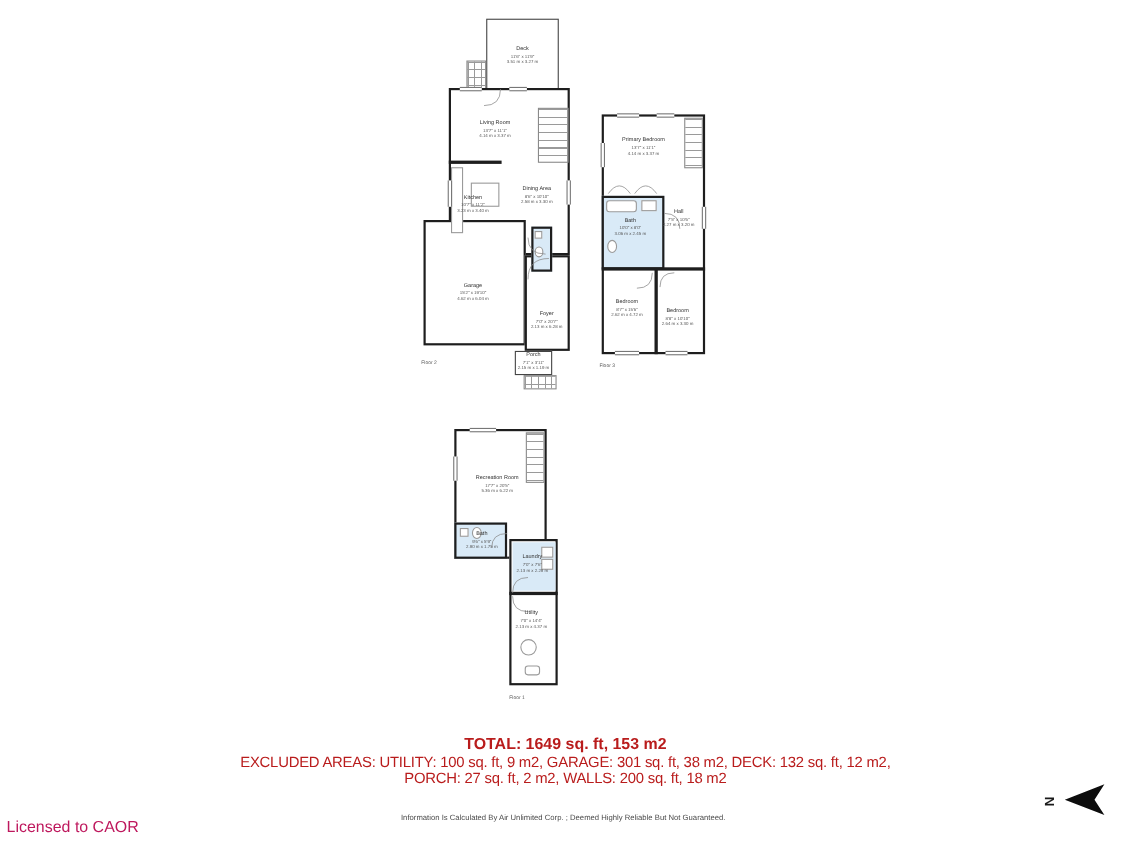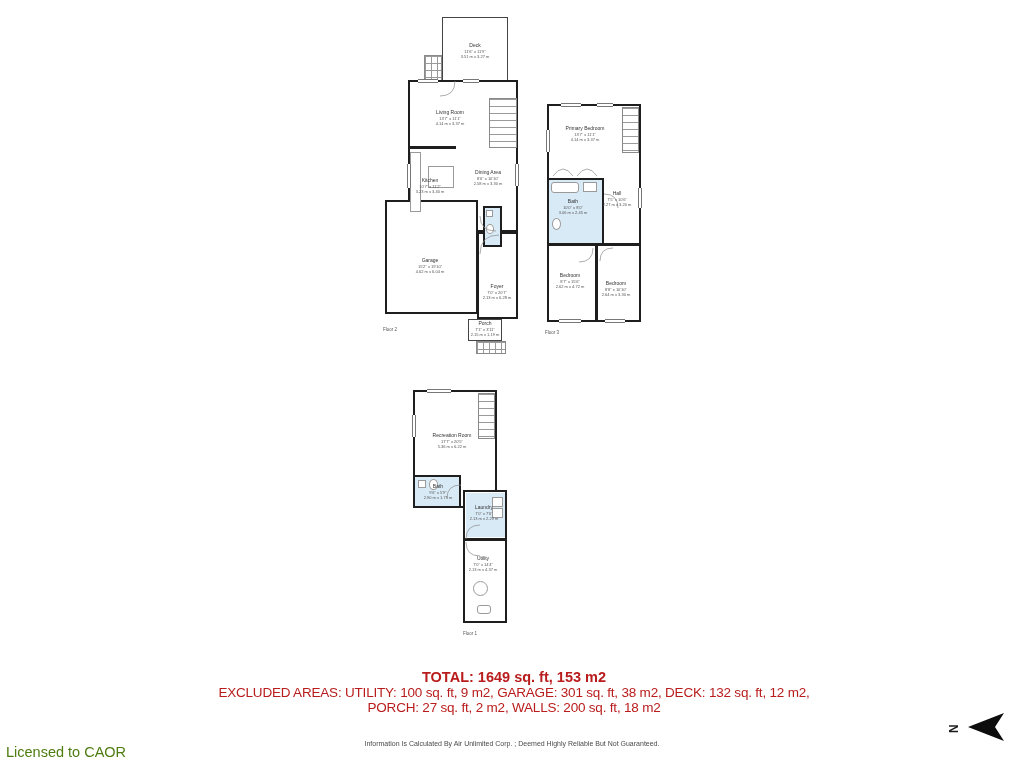--- a/index.html
+++ b/index.html
@@ -32,7 +32,7 @@
   #summary .ln{font-size:13.5px;line-height:15px;letter-spacing:-0.2px;}
   #disclaimer{position:absolute;left:0;top:740px;width:1024px;text-align:center;
               font-size:7px;color:#4a4a4a;}
-  #licensed{position:absolute;left:6px;top:744px;font-size:14.5px;color:#4d7c0f;}
+  #licensed{position:absolute;left:6px;top:744px;font-size:14.5px;color:#be185d;}
   .ellipse{border-radius:50%;}
   .rnd{border-radius:3px;}
 </style>

